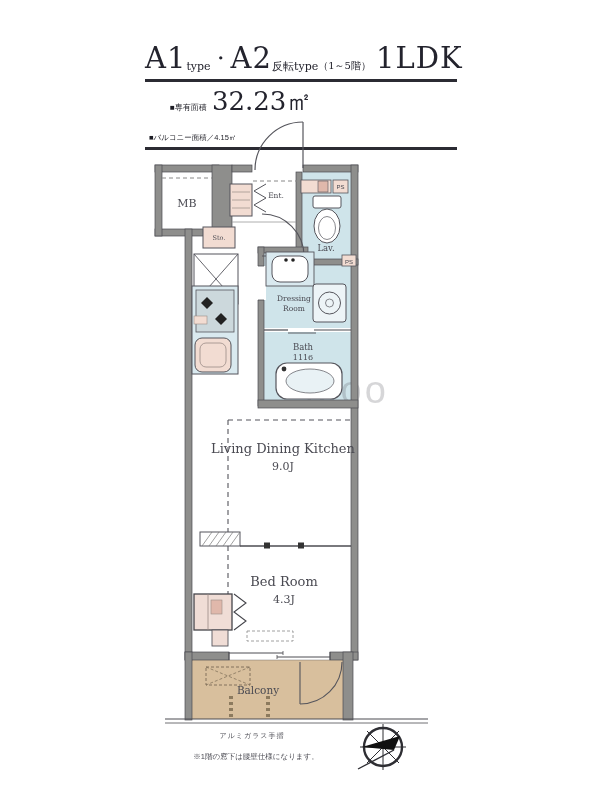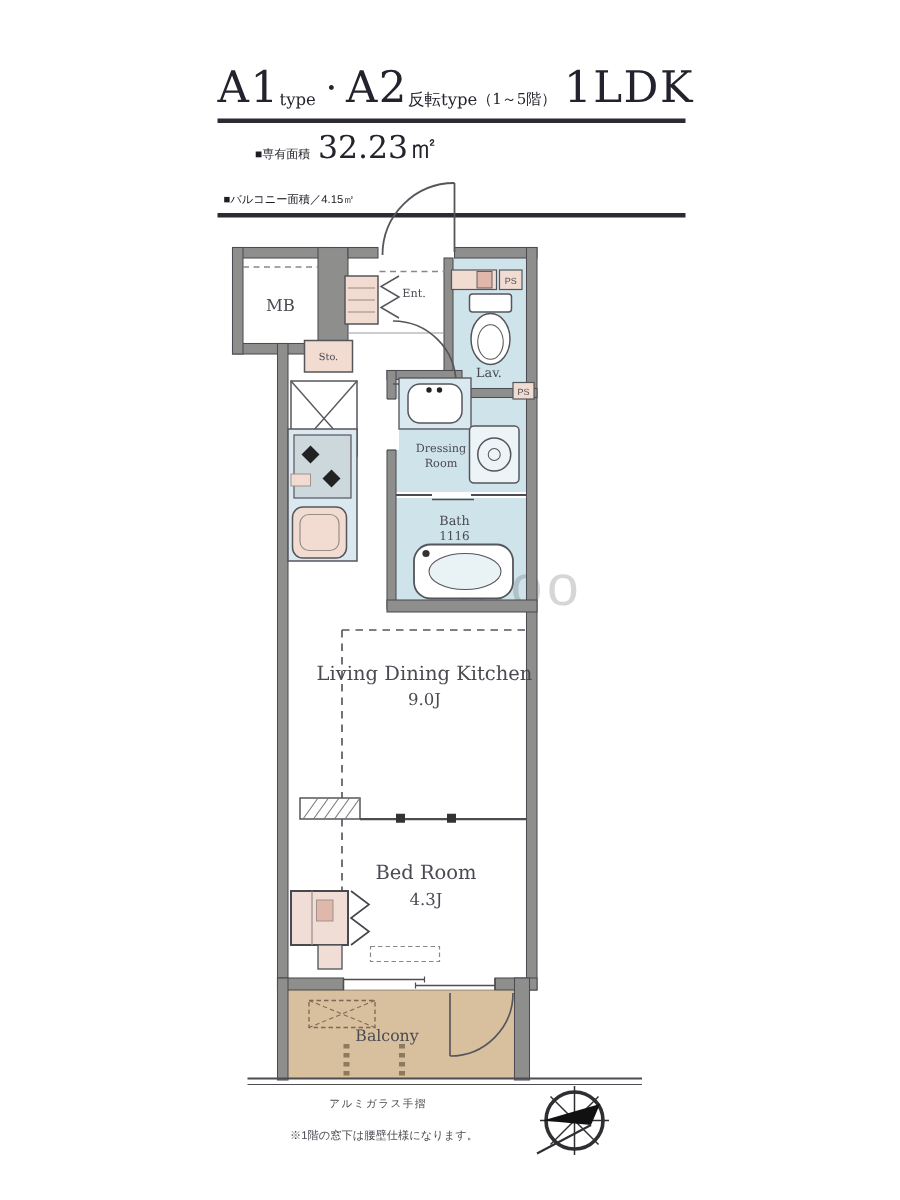--- a/index.html
+++ b/index.html
@@ -16,7 +16,7 @@
   .area-block{margin-top:6px;padding-left:4px;line-height:1;}
   .area-l1{white-space:nowrap;}
   .area-lab{font-size:8px;font-family:"Liberation Sans",sans-serif;color:#1c1c24;padding-left:21px;}
-  .area-val{font-size:21px;letter-spacing:0;text-align:right;}
+  .area-val{font-size:26px;letter-spacing:0;text-align:right;}
   .area-l2{font-size:7.5px;font-family:"Liberation Sans",sans-serif;color:#1c1c24;margin-top:20px;}
   svg text{font-family:"DejaVu Serif","Liberation Serif",serif;fill:#4a4a52;}
   svg .sans{font-family:"Liberation Sans",sans-serif;}

